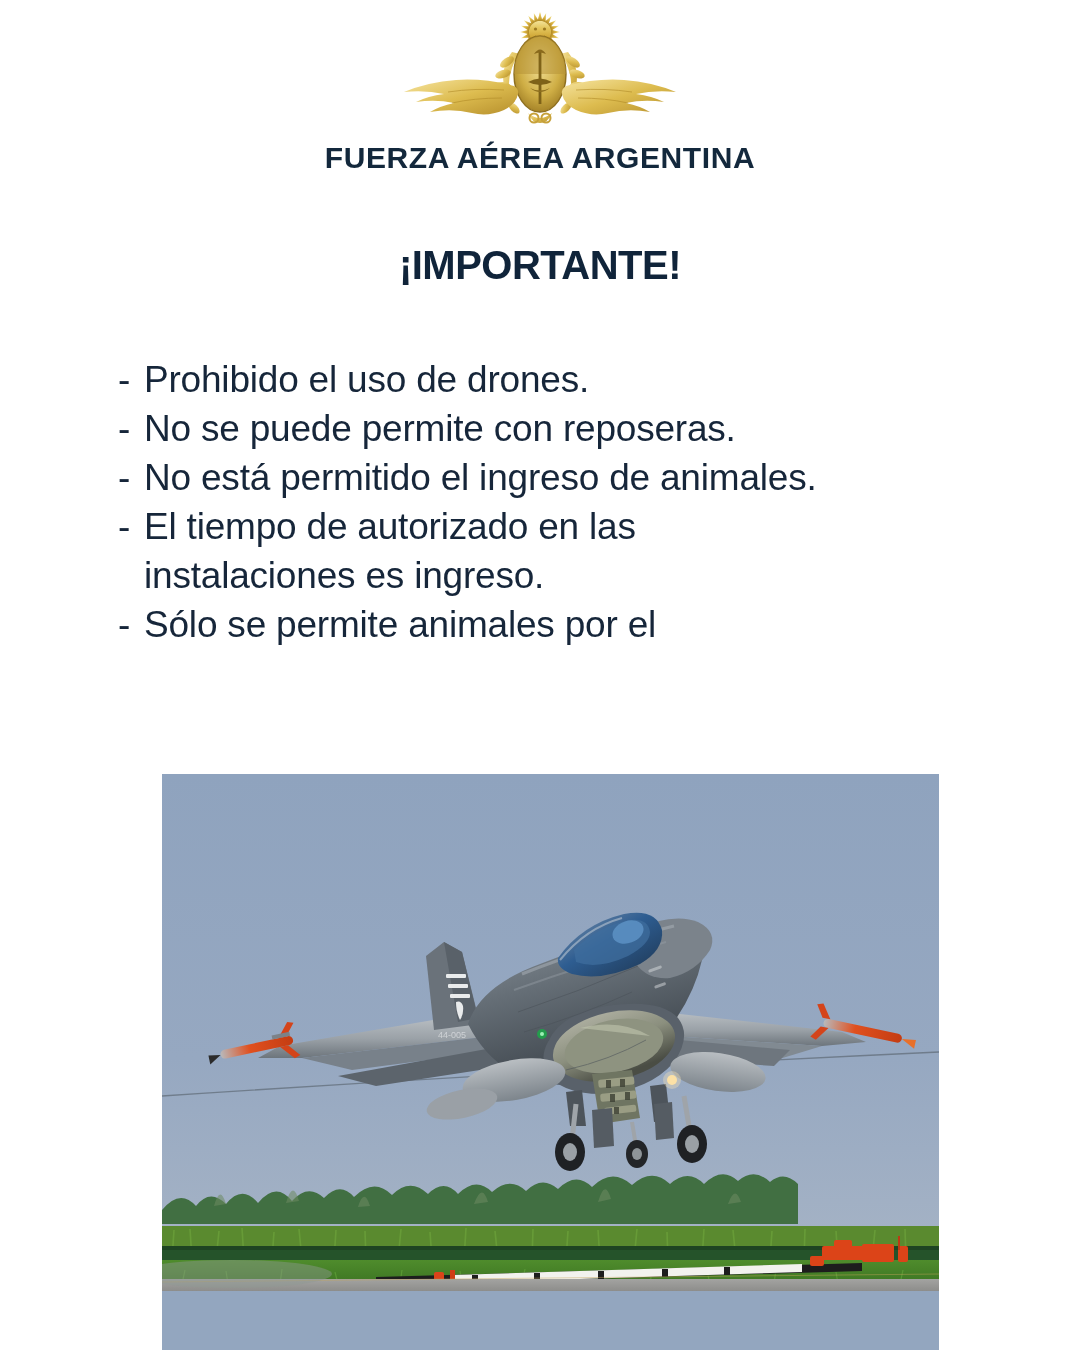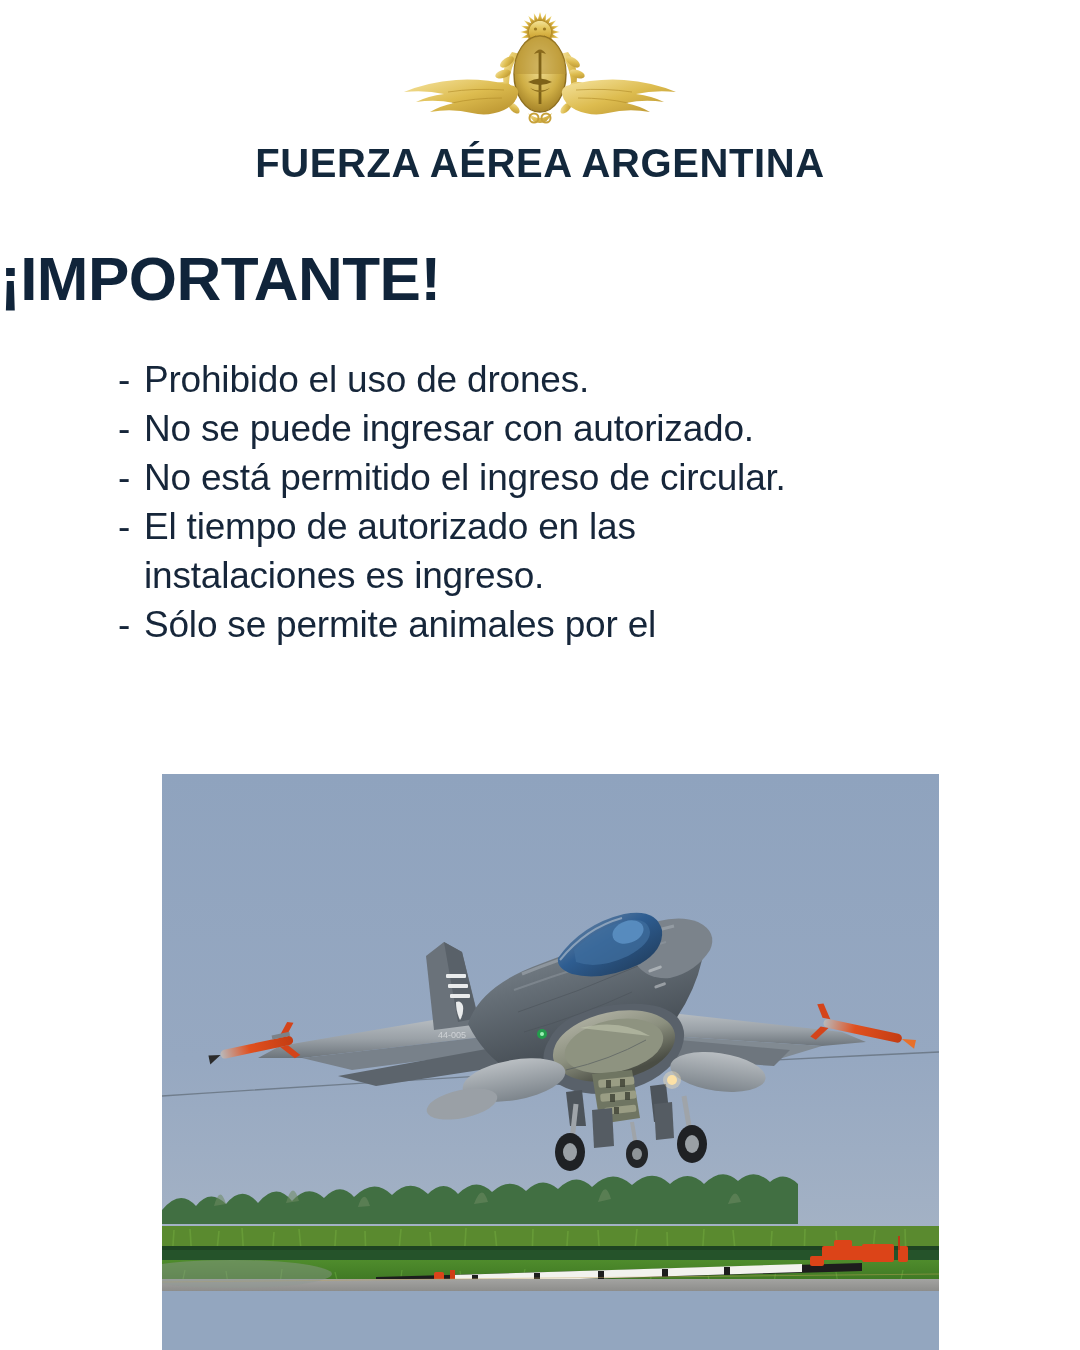--- a/index.html
+++ b/index.html
@@ -30,7 +30,7 @@
     left:0; top:141px; width:1080px;
     text-align:center;
     font-family:"Liberation Sans", sans-serif;
-    font-size:40px;
+    font-size:30px;
     font-weight:bold;
     letter-spacing:0.6px;
     color:#13283c;

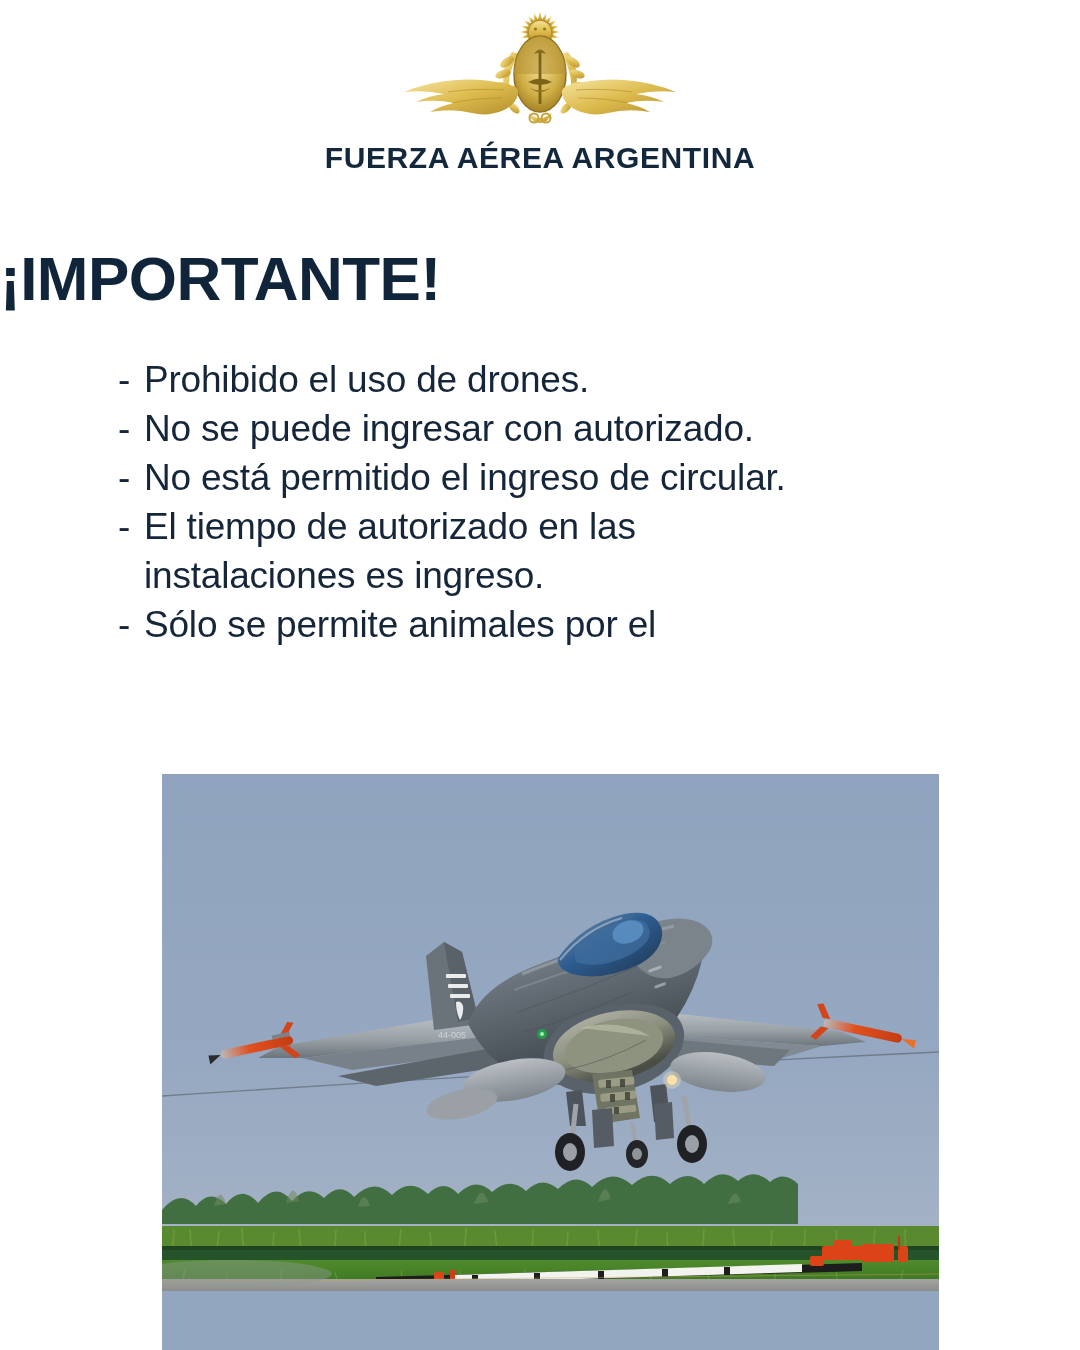--- a/index.html
+++ b/index.html
@@ -40,8 +40,9 @@
   .headline {
     position:absolute;
     left:0; top:243px; width:1080px;
+    text-align:center;
     font-family:"Liberation Sans", sans-serif;
-    font-size:62px;
+    font-size:40px;
     font-weight:bold;
     letter-spacing:-0.5px;
     color:#10243a;

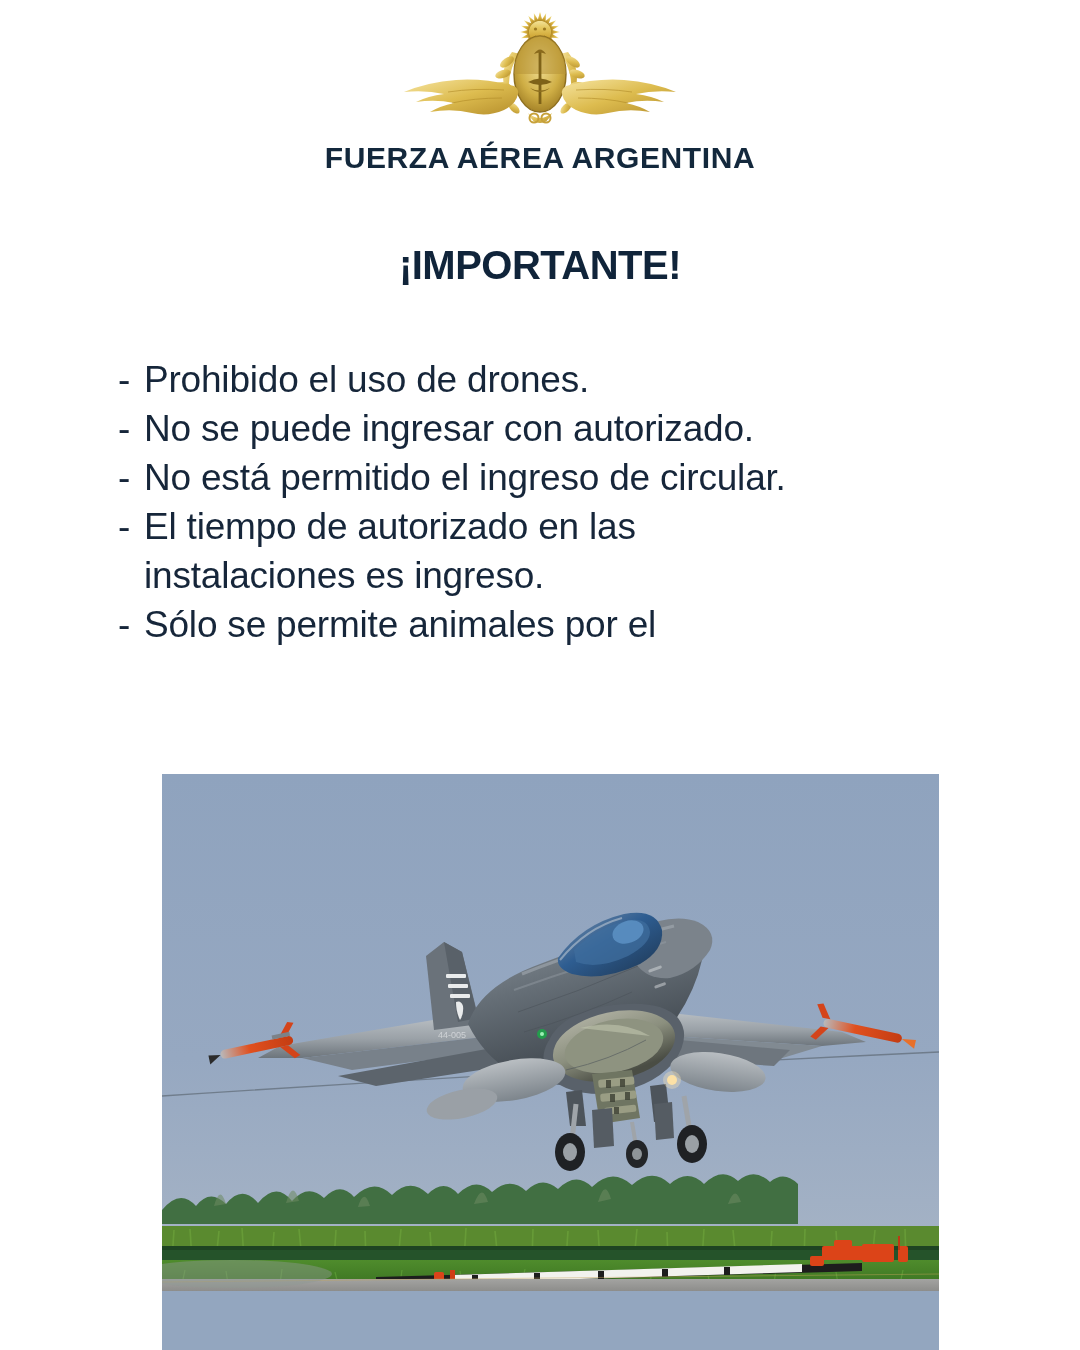--- a/index.html
+++ b/index.html
@@ -193,7 +193,7 @@
     </div>
     <div class="rule-line">
       <span class="rule-dash">-</span>
-      <span class="rule-text">No se puede ingresar con autorizado.</span>
+      <span class="rule-text">No se puede permite con reposeras.</span>
     </div>
     <div class="rule-line">
       <span class="rule-dash">-</span>

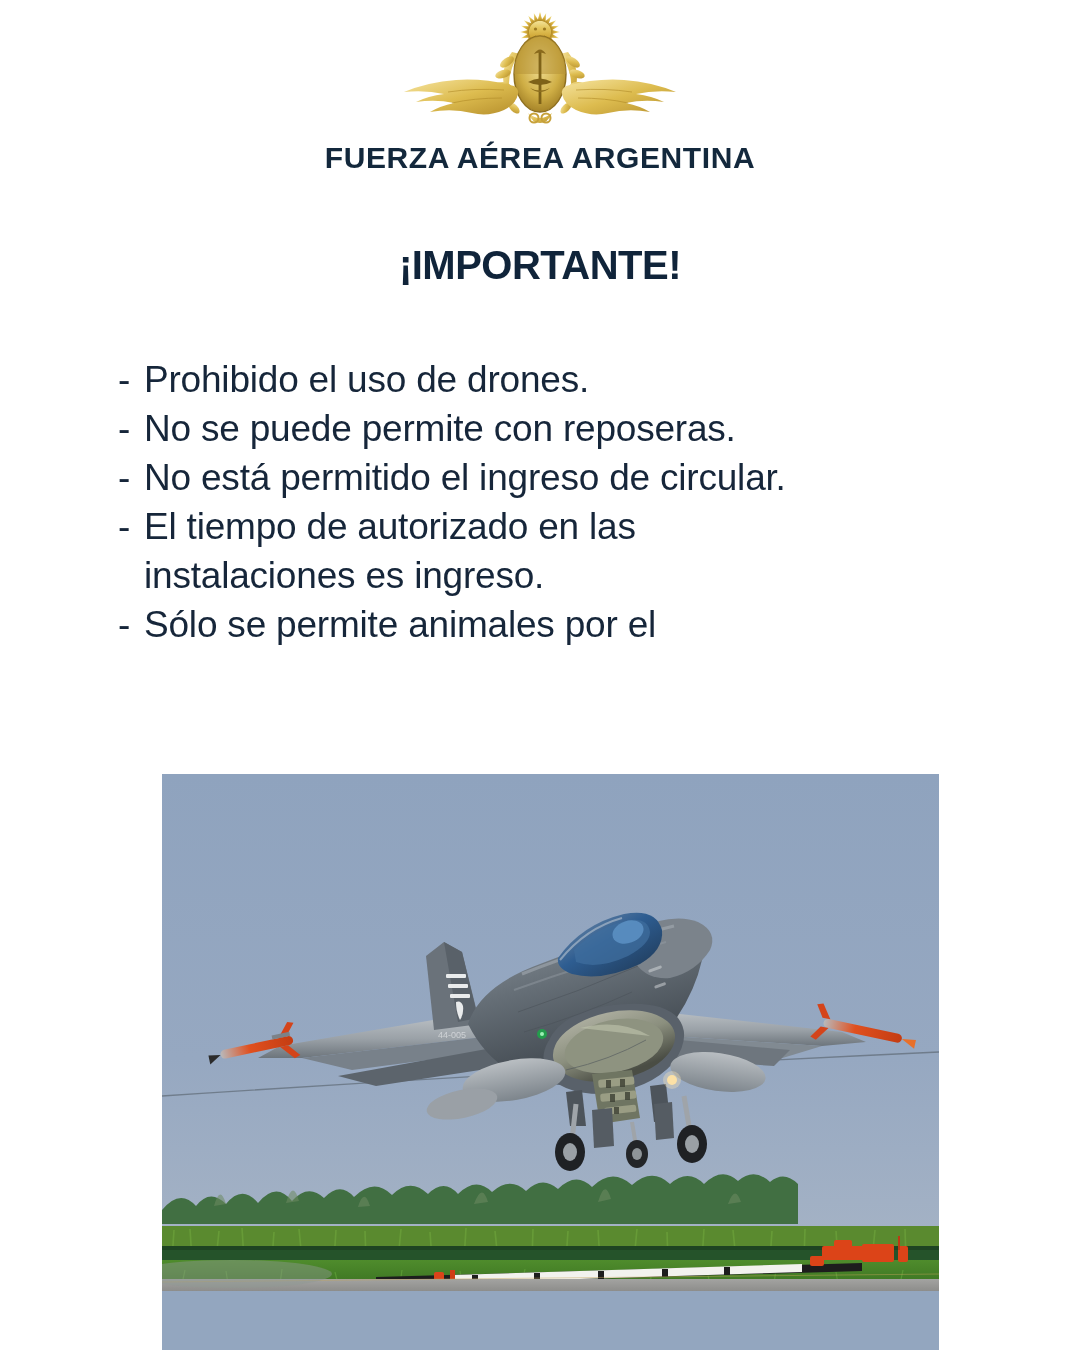--- a/index.html
+++ b/index.html
@@ -197,7 +197,7 @@
     </div>
     <div class="rule-line">
       <span class="rule-dash">-</span>
-      <span class="rule-text">No está permitido el ingreso de circular.</span>
+      <span class="rule-text">No está permitido el ingreso de animales.</span>
     </div>
     <div class="rule-line">
       <span class="rule-dash">-</span>

